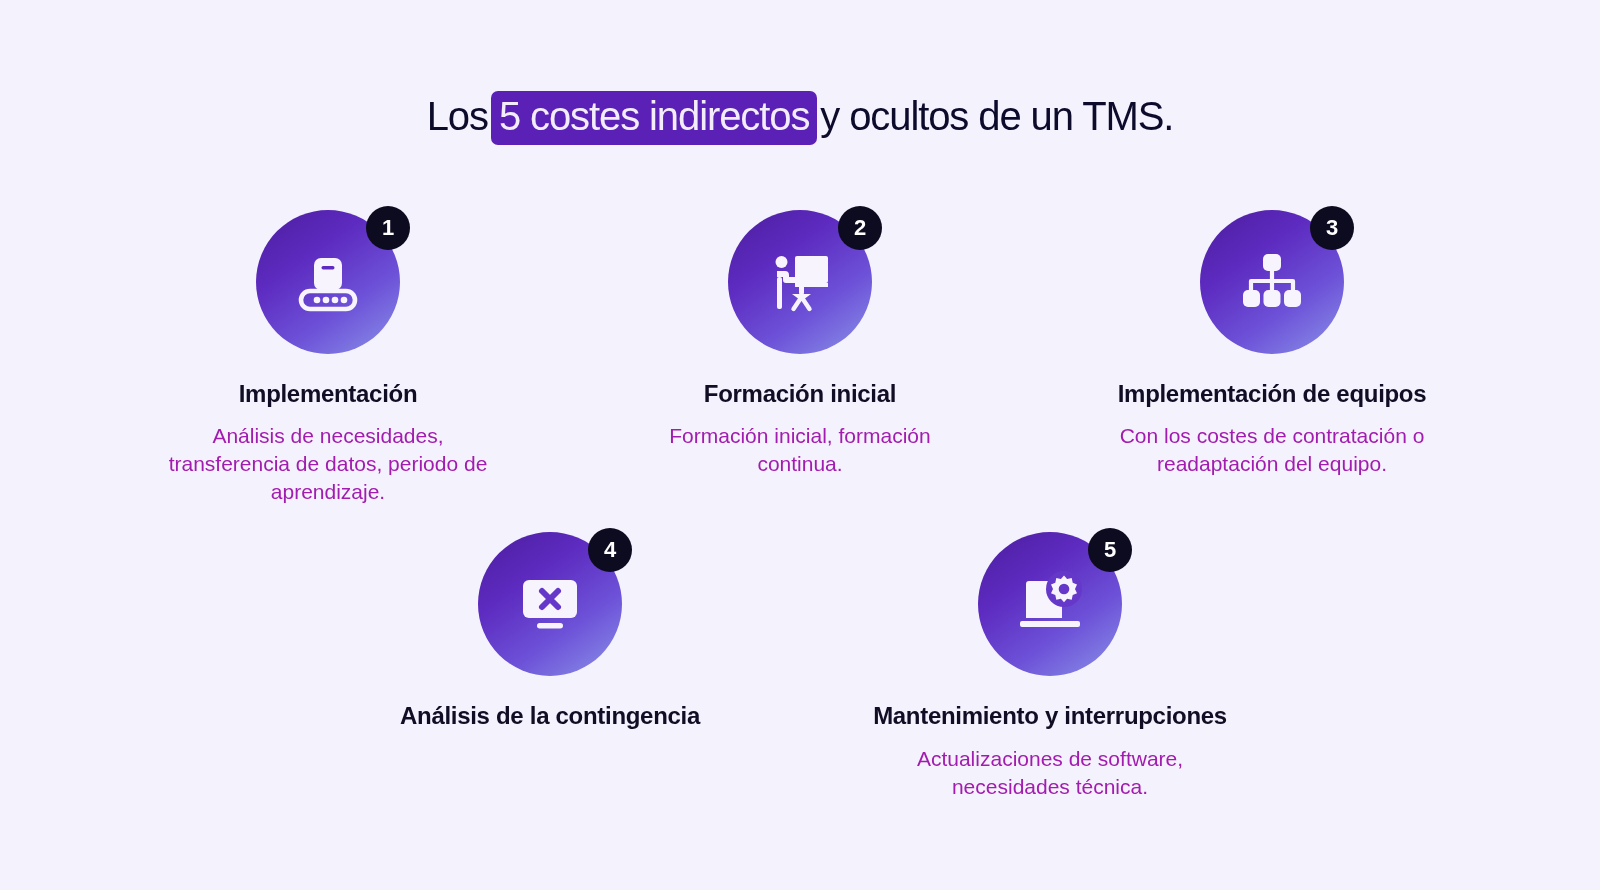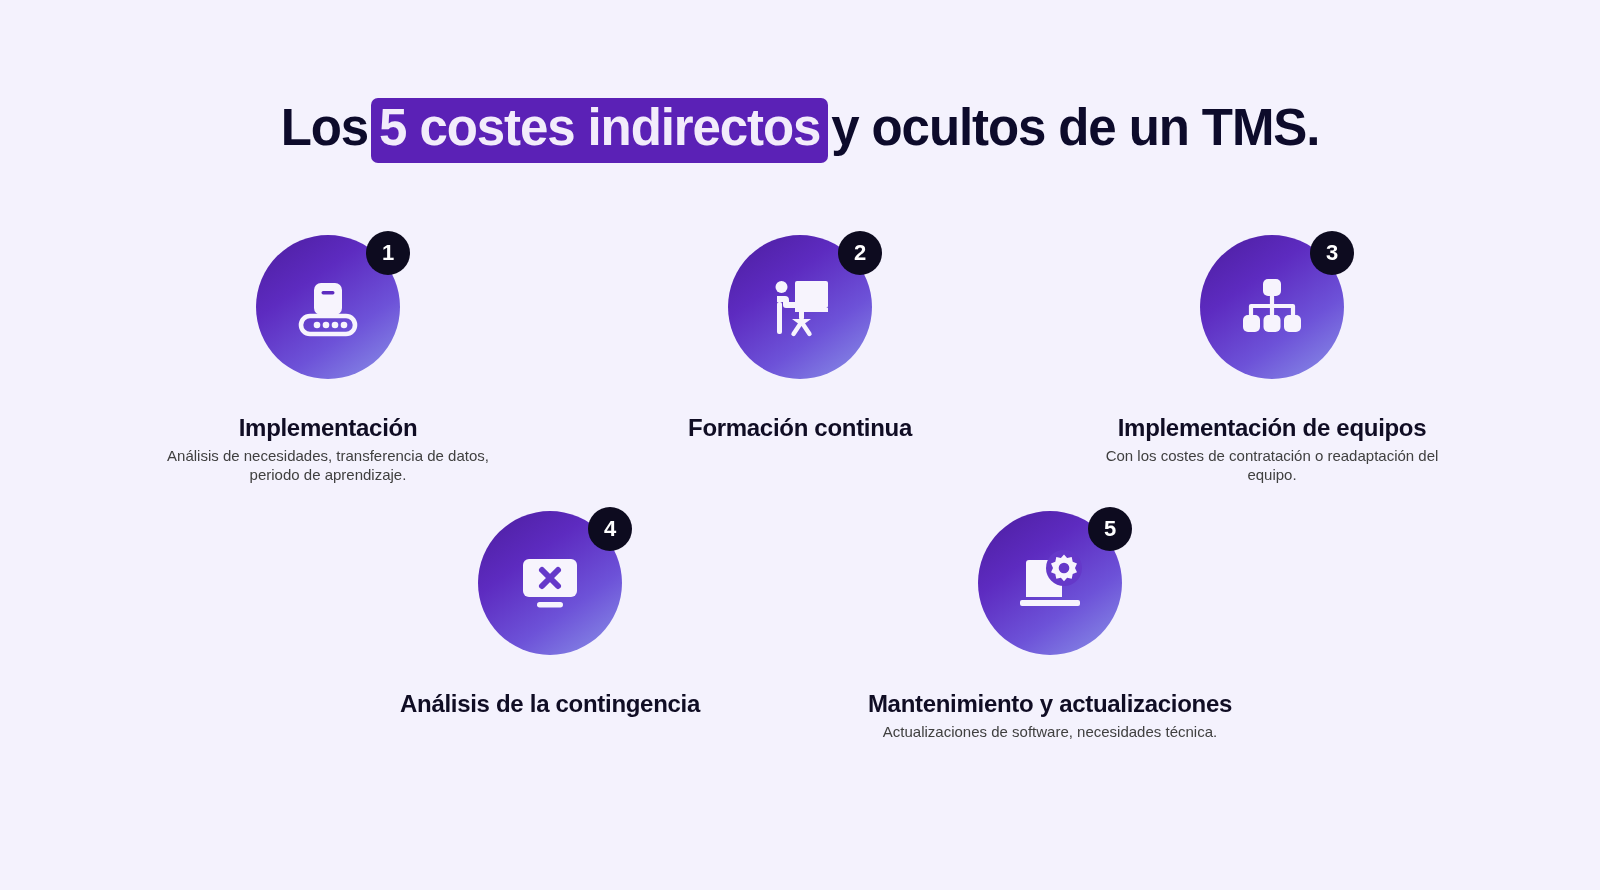--- a/index.html
+++ b/index.html
@@ -25,8 +25,8 @@
     box-sizing: border-box;
   }
   .title {
-    font-size: 51px;
-    font-weight: 700;
+    font-size: 40px;
+    font-weight: 400;
     letter-spacing: -1.1px;
     line-height: 1.12;
     color: #0d0b2b;

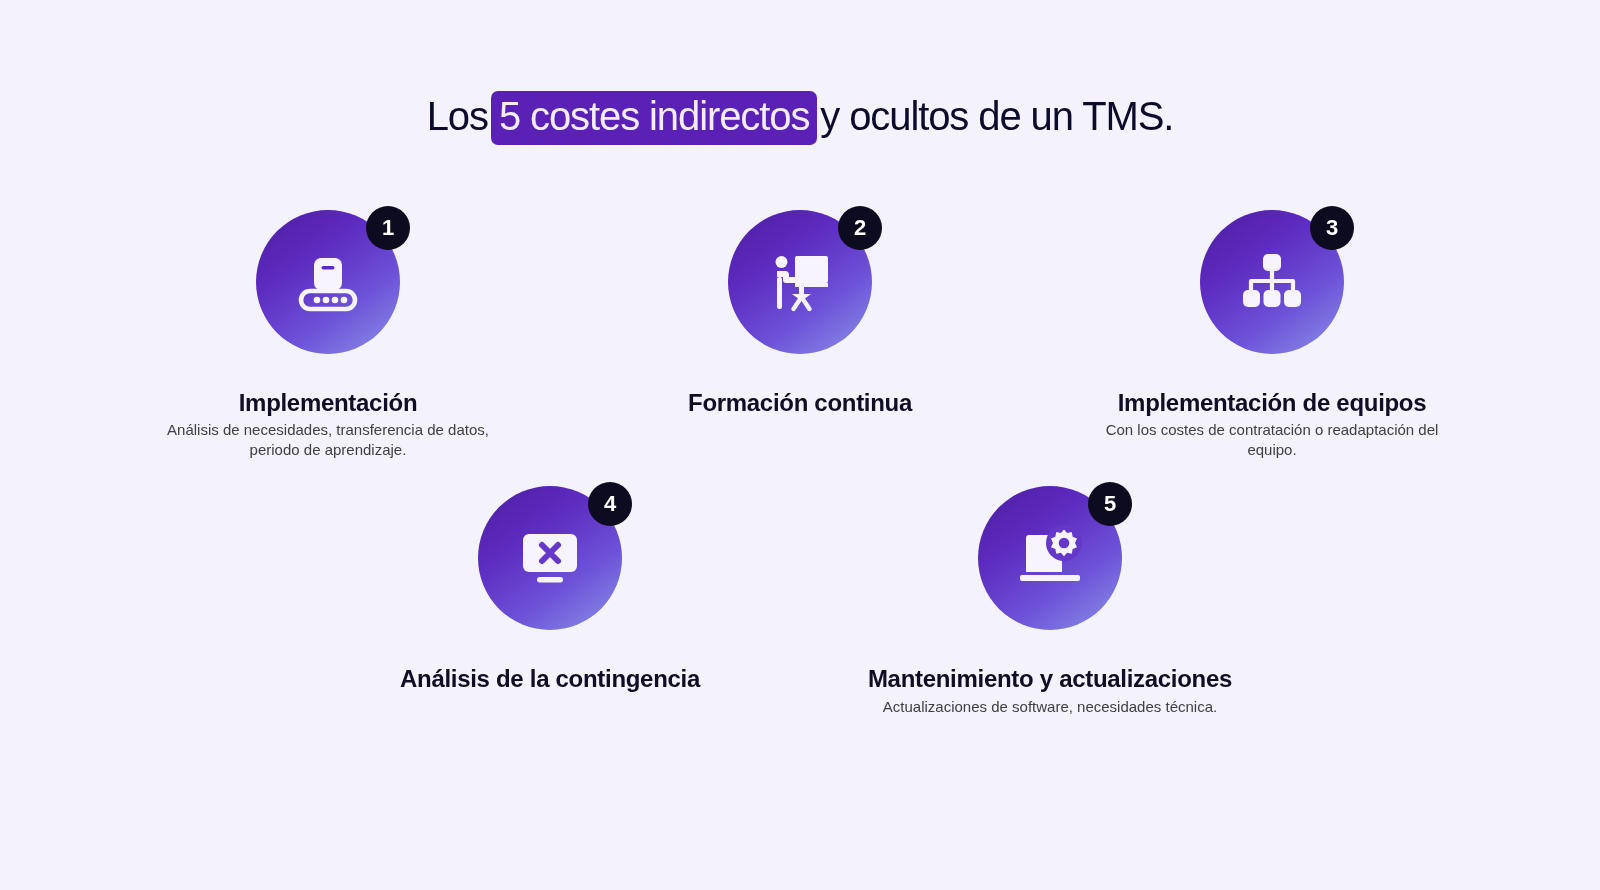--- a/index.html
+++ b/index.html
@@ -99,7 +99,7 @@
 
   
   .card-title {
-    margin-top: 35px;
+    margin-top: 26px;
     font-size: 24px;
     font-weight: 700;
     letter-spacing: -0.3px;

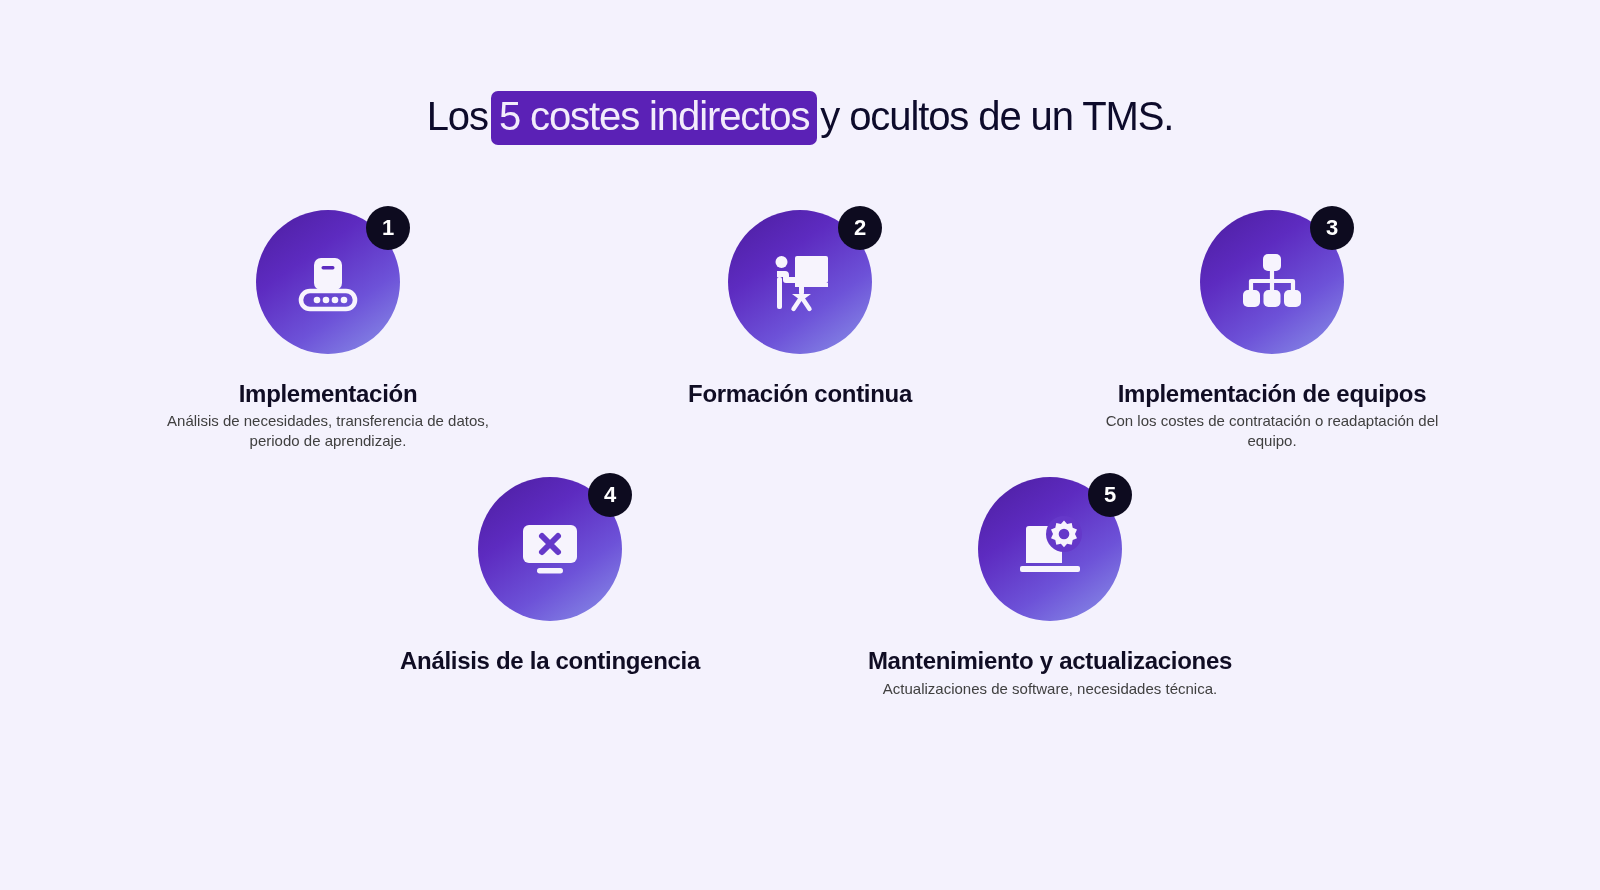--- a/index.html
+++ b/index.html
@@ -164,7 +164,7 @@
         </div>
         <div class="badge">2</div>
       </div>
-      <div class="card-title">Formación continua</div>
+      <div class="card-title">Formación inicial</div>
     </div>
 
     <div class="card">

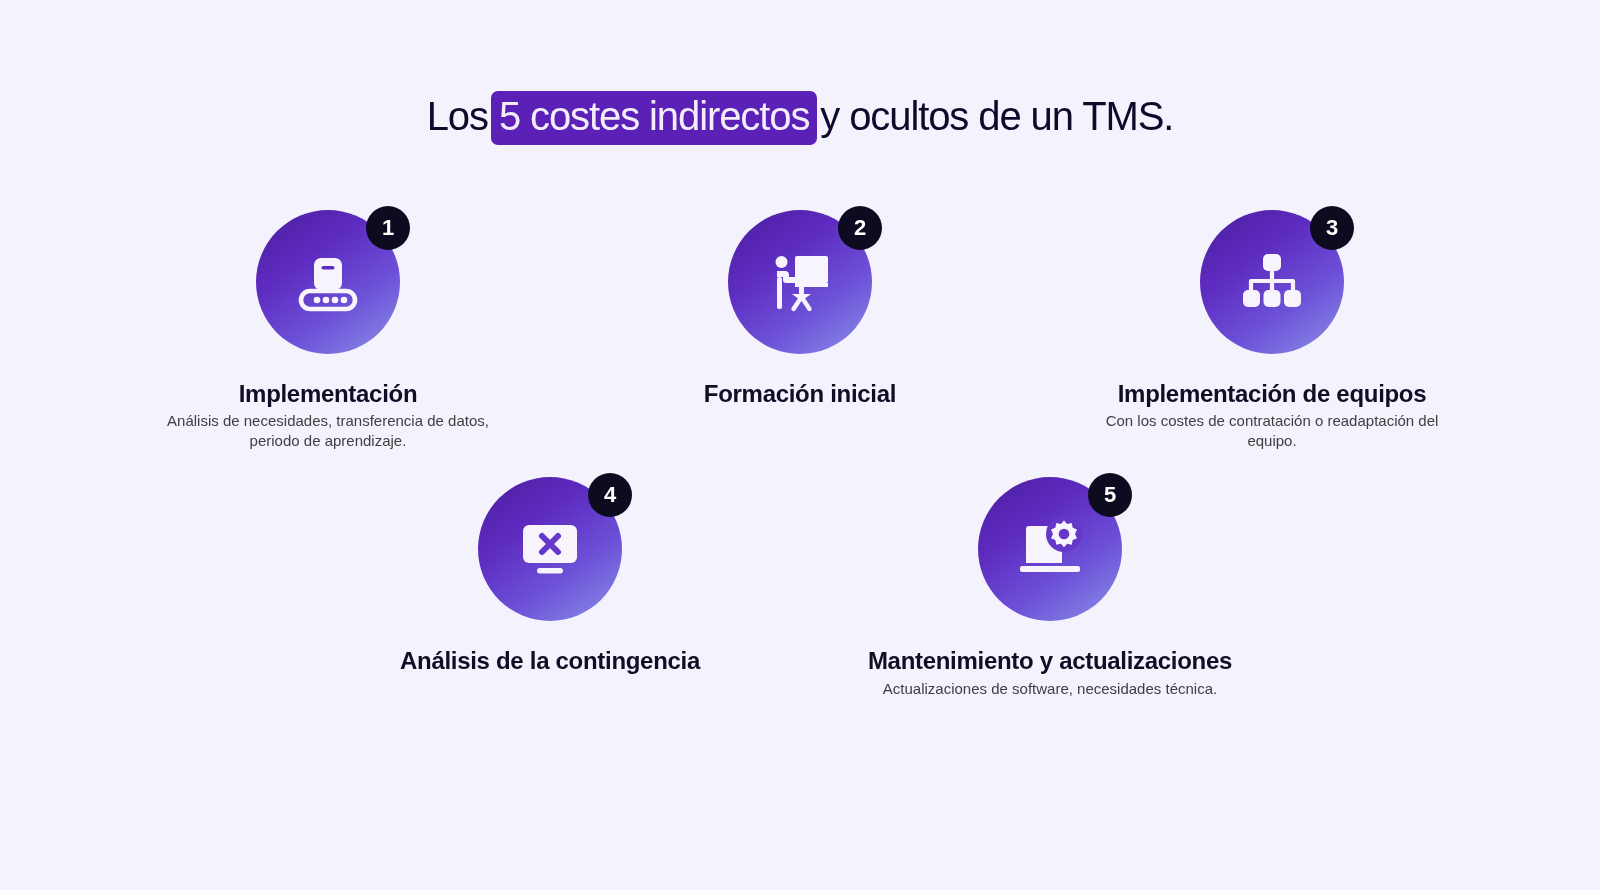--- a/index.html
+++ b/index.html
@@ -108,11 +108,11 @@
     white-space: nowrap;
   }
   .card-desc {
-    margin-top: 3px;
-    font-size: 15px;
+    margin-top: 14px;
+    font-size: 21px;
     font-weight: 400;
     line-height: 1.33;
-    color: #404040;
+    color: #a21caf;
     max-width: 340px;
   }
   .row-2 .card-desc { max-width: 360px; }

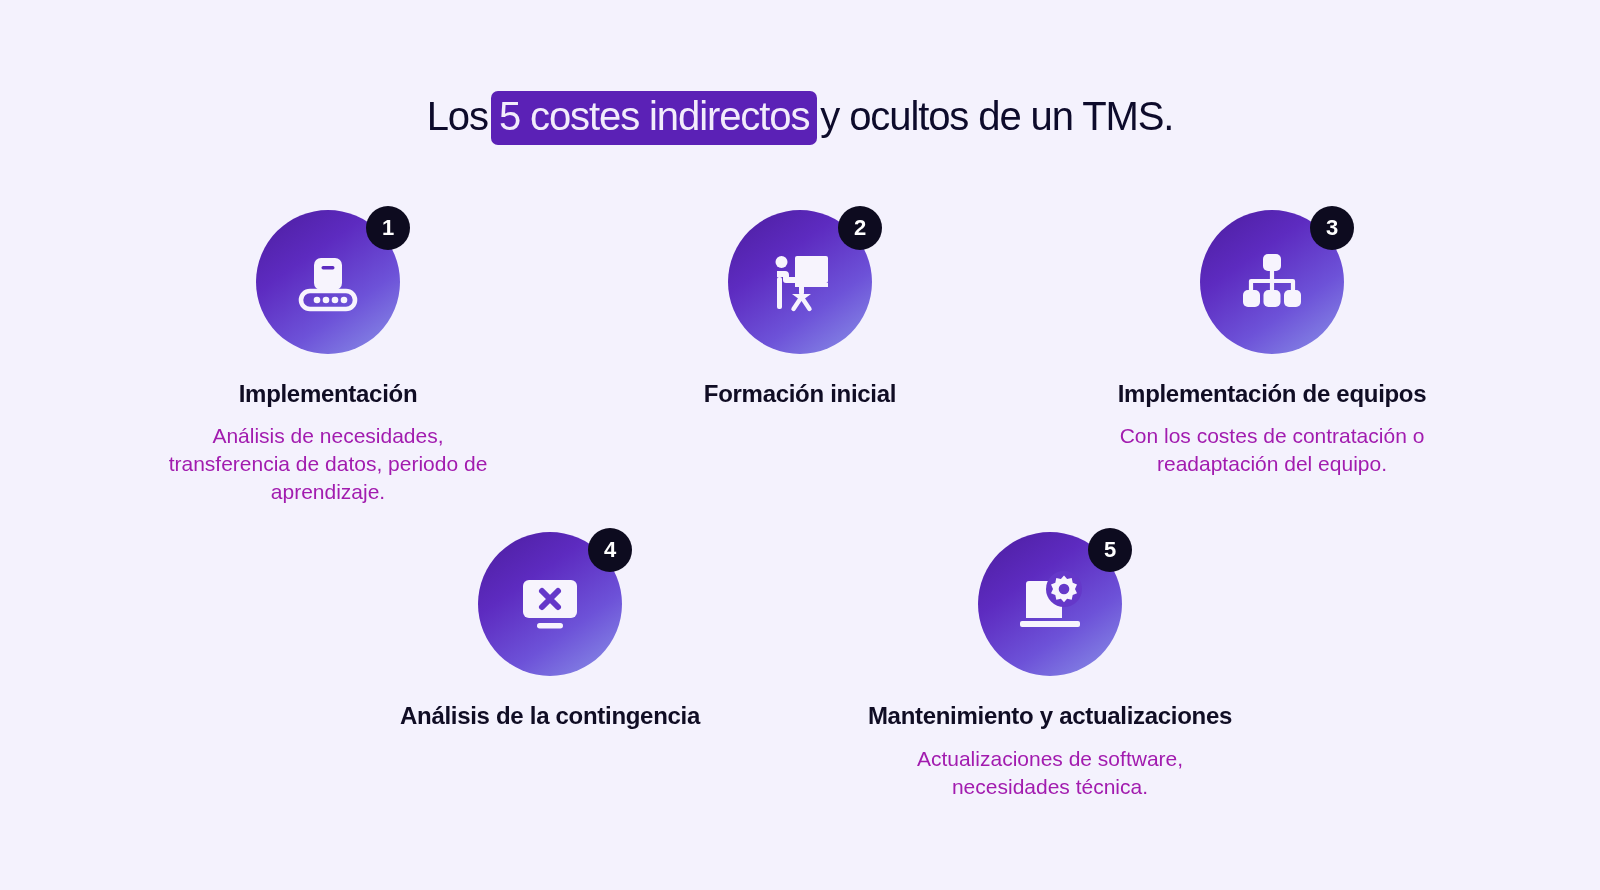--- a/index.html
+++ b/index.html
@@ -165,6 +165,7 @@
         <div class="badge">2</div>
       </div>
       <div class="card-title">Formación inicial</div>
+      <div class="card-desc">Formación inicial, formación continua.</div>
     </div>
 
     <div class="card">

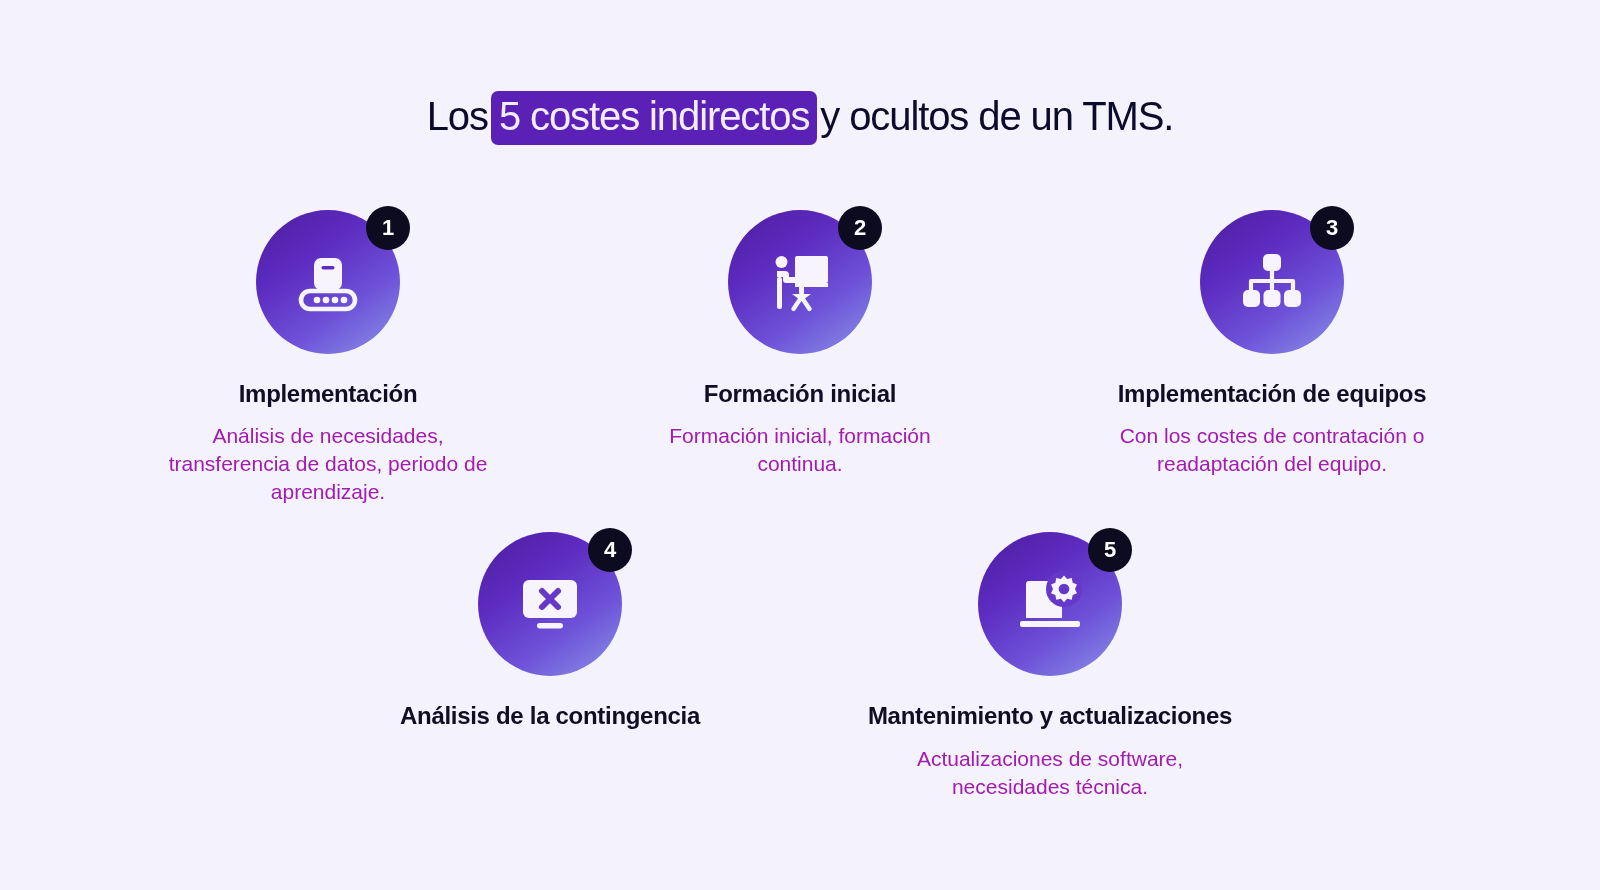--- a/index.html
+++ b/index.html
@@ -216,7 +216,7 @@
         </div>
         <div class="badge">5</div>
       </div>
-      <div class="card-title">Mantenimiento y actualizaciones</div>
+      <div class="card-title">Mantenimiento y interrupciones</div>
       <div class="card-desc">Actualizaciones de software, necesidades técnica.</div>
     </div>
 

